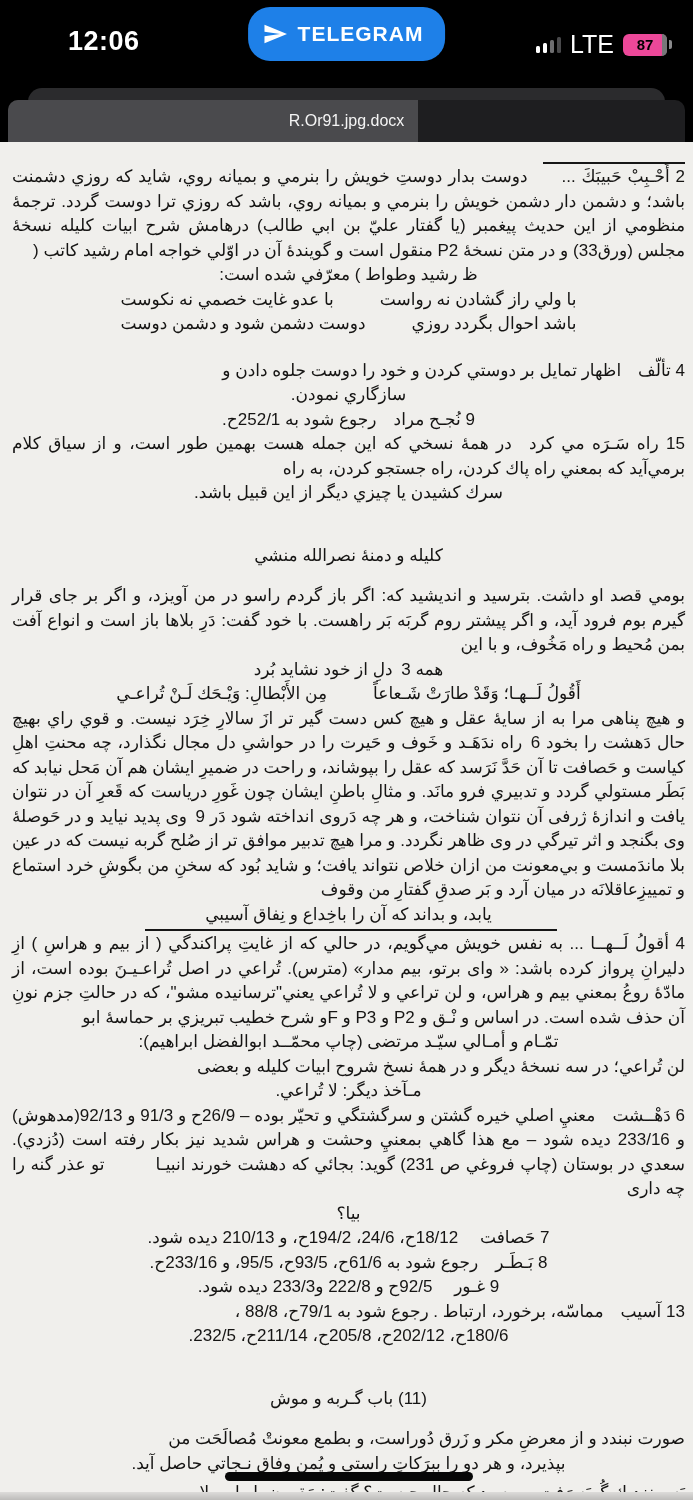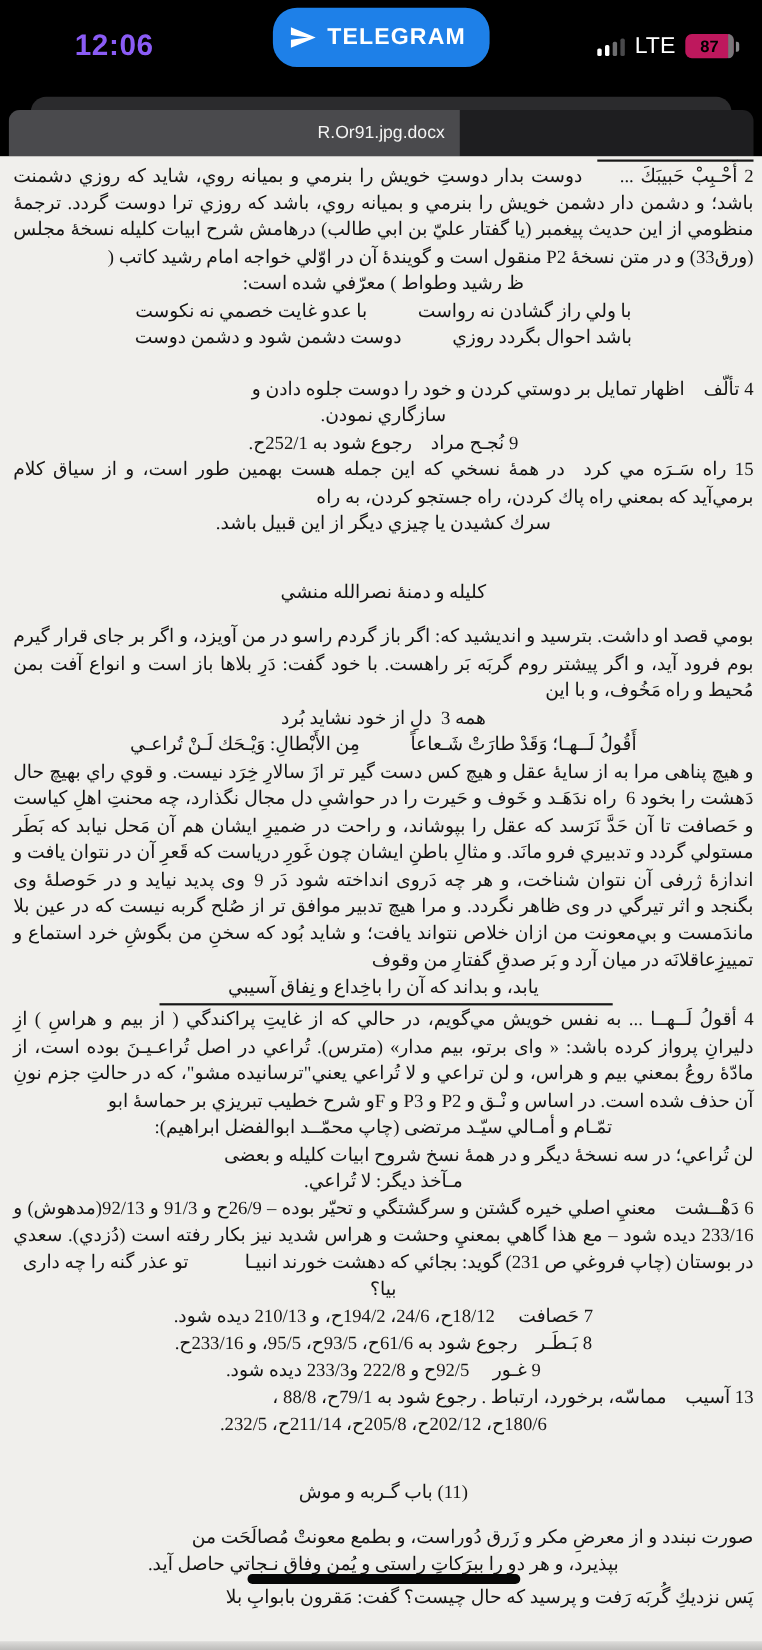--- a/index.html
+++ b/index.html
@@ -13,7 +13,7 @@
   .status-bar { position:absolute; top:0; left:0; right:0; height:88px; }
   .time {
     position:absolute; left:68px; top:26px;
-    color:#8b5cf6; font-size:27px; font-weight:600; letter-spacing:0.5px;
+    color:#ffffff; font-size:27px; font-weight:600; letter-spacing:0.5px;
   }
   .banner {
     position:absolute; left:50%; transform:translateX(-50%); top:7px;

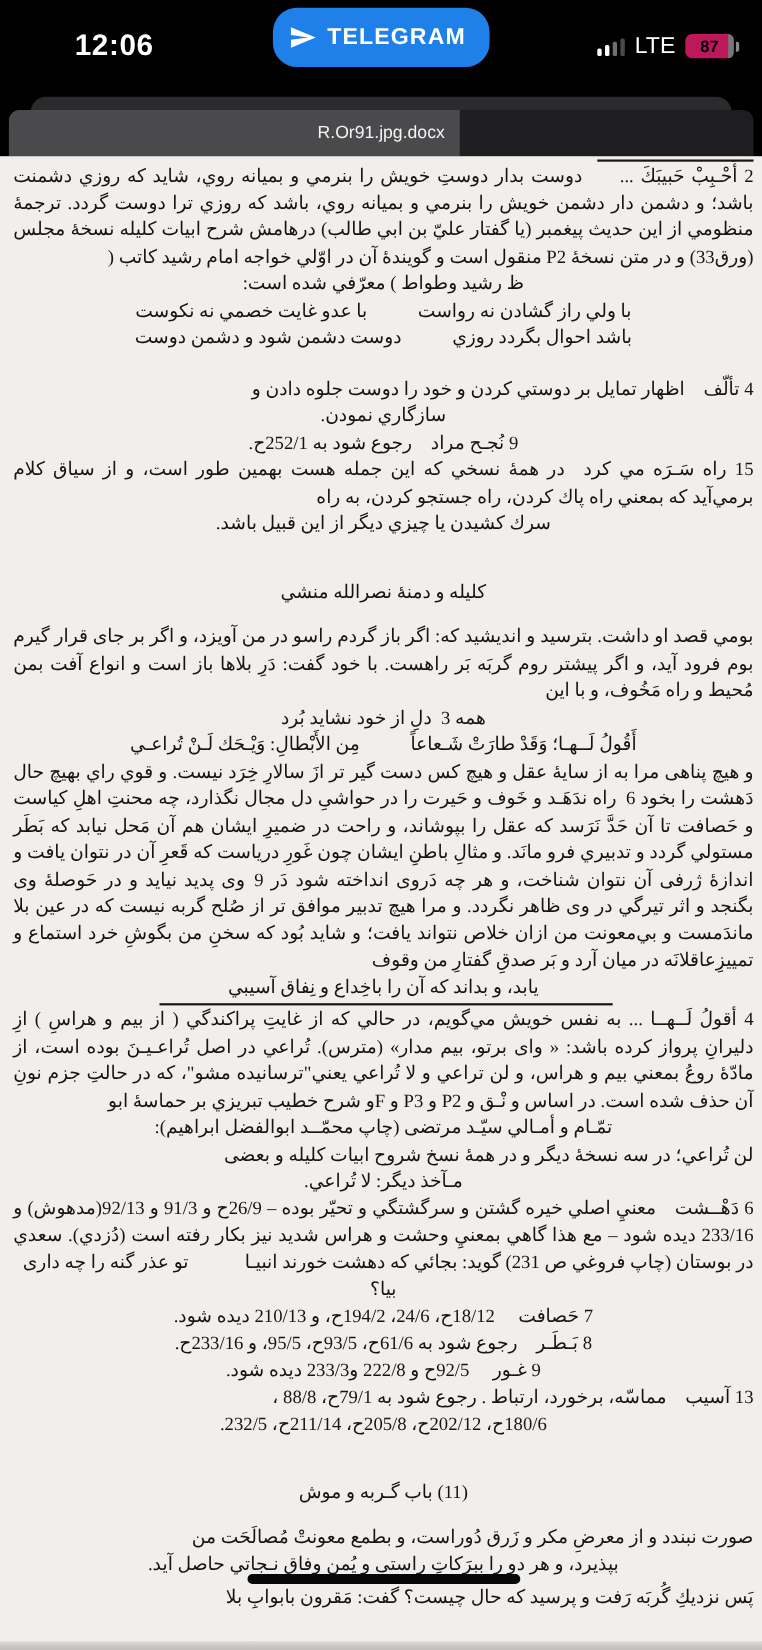--- a/index.html
+++ b/index.html
@@ -34,7 +34,7 @@
   .signal i:nth-child(2){ height:10px; background:#fff; }
   .signal i:nth-child(3){ height:13px; background:#6e6e70; }
   .signal i:nth-child(4){ height:16px; background:#49494b; }
-  .lte { color:#fff; font-size:21px; font-weight:500; }
+  .lte { color:#fff; font-size:25px; font-weight:500; }
   .battery { position:relative; width:44px; height:22px; border-radius:6px;
     background:#be185d; display:flex; align-items:center; justify-content:center; }
   .battery .pct { color:#000; font-size:15px; font-weight:700; position:relative; z-index:2;}

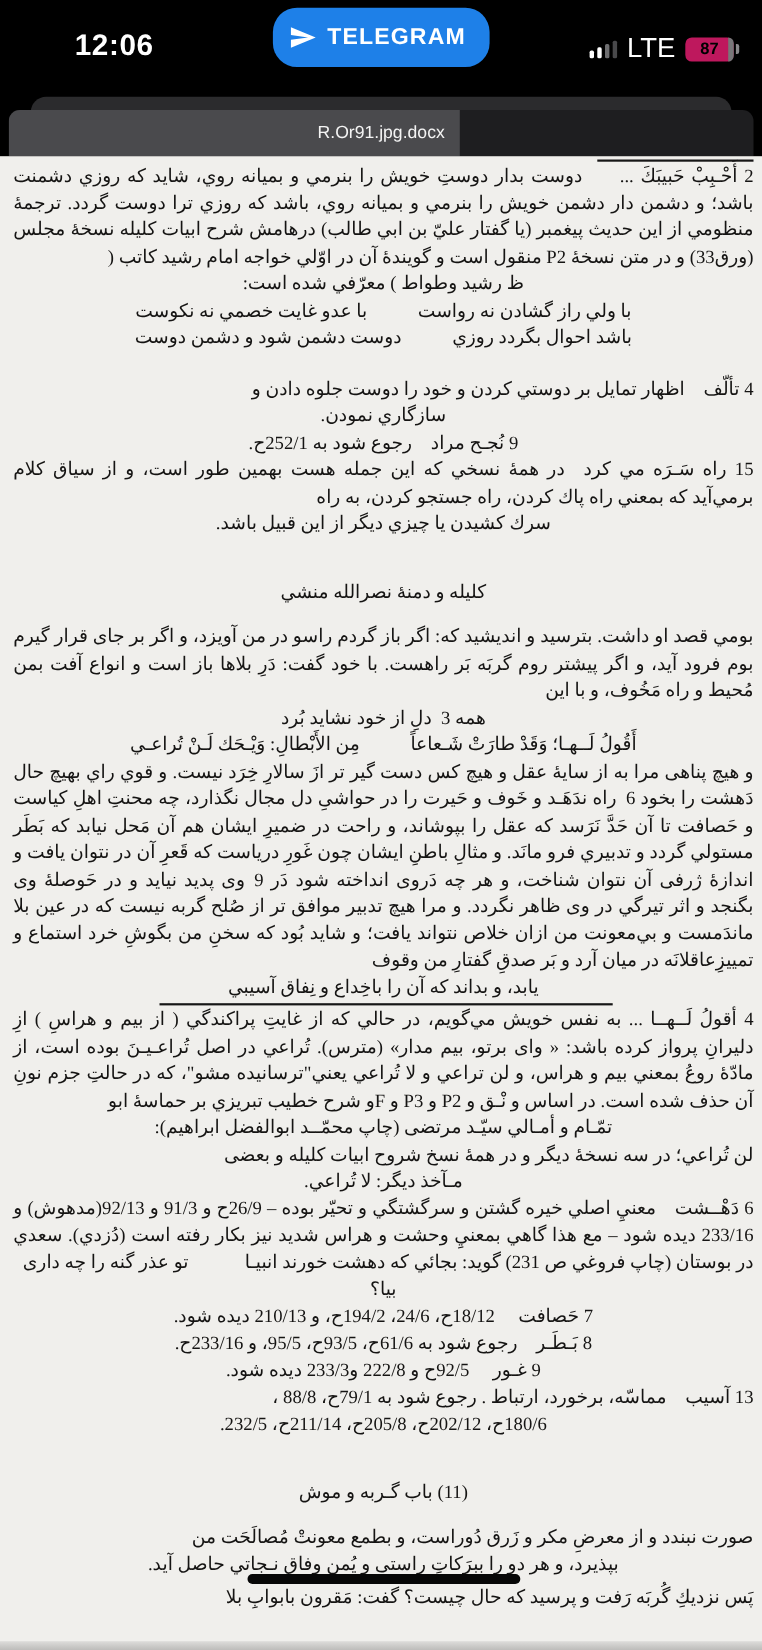--- a/index.html
+++ b/index.html
@@ -36,7 +36,7 @@
   .signal i:nth-child(4){ height:16px; background:#49494b; }
   .lte { color:#fff; font-size:25px; font-weight:500; }
   .battery { position:relative; width:44px; height:22px; border-radius:6px;
-    background:#be185d; display:flex; align-items:center; justify-content:center; }
+    background:#ec4899; display:flex; align-items:center; justify-content:center; }
   .battery .pct { color:#000; font-size:15px; font-weight:700; position:relative; z-index:2;}
   .battery .unfilled { position:absolute; right:0; top:0; bottom:0; width:5px;
     background:#777779; border-radius:0 6px 6px 0; z-index:1;}

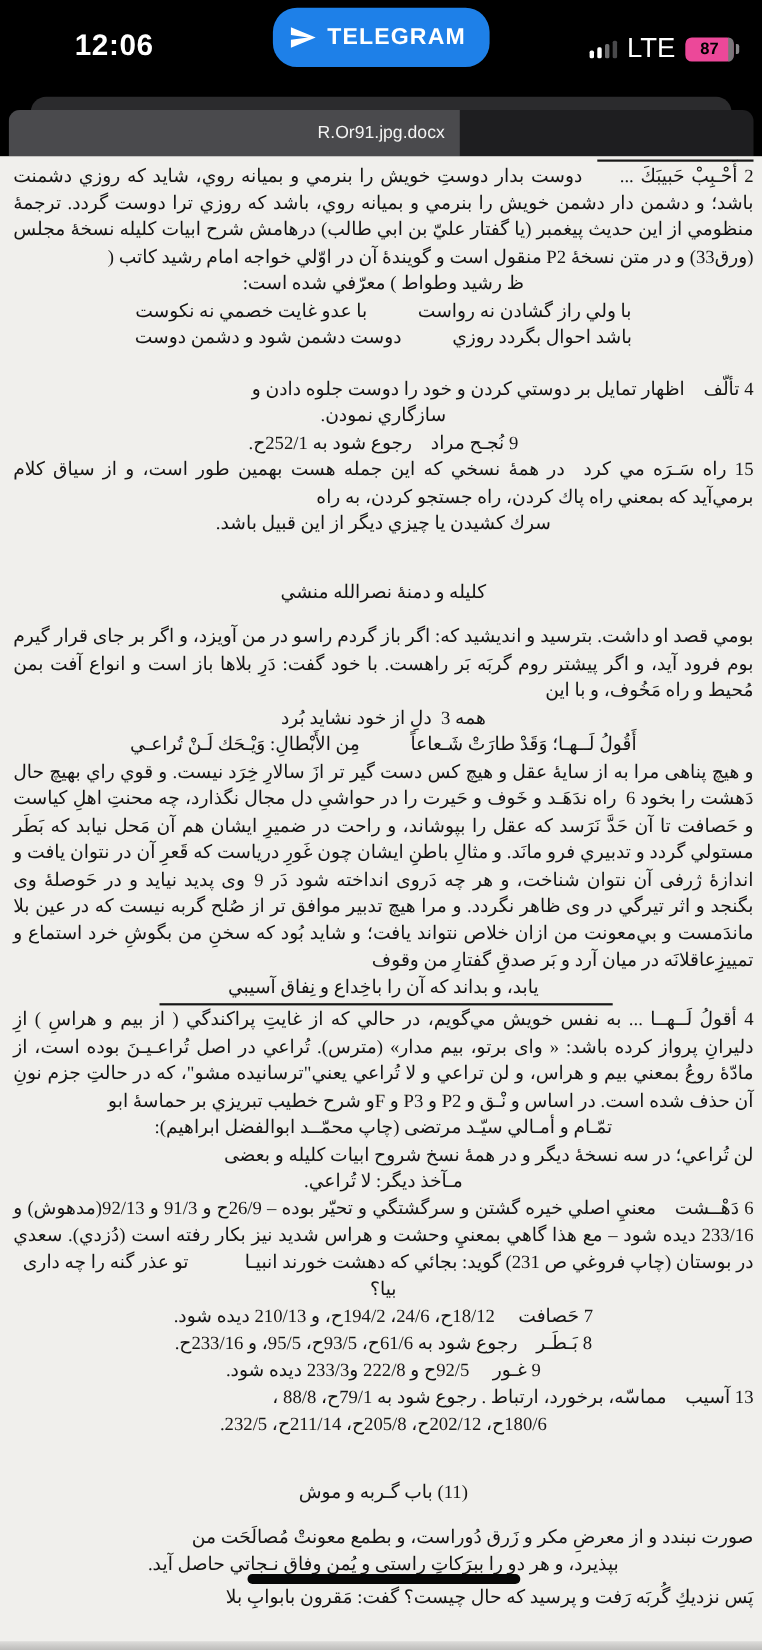--- a/index.html
+++ b/index.html
@@ -66,9 +66,9 @@
     position:absolute; top:142px; left:0; right:0; bottom:0;
     background:#f0efec; overflow:hidden;
     direction:rtl; color:#151413;
-    font-family:Liberation Serif, serif;
+    font-family:Liberation Sans, sans-serif;
     font-size:17px; line-height:24.5px;
-    padding:3px 8px 0 12px;
+    padding:20px 8px 0 12px;
   }
   .page p { margin:0; text-align:justify; }
   .page .center { text-align:center; }

